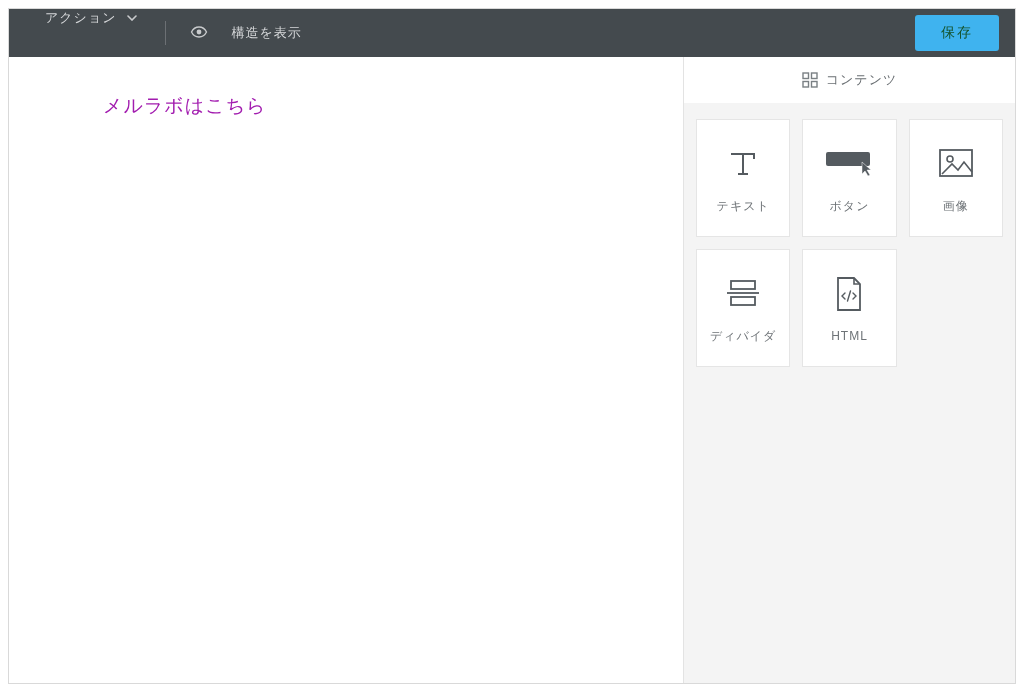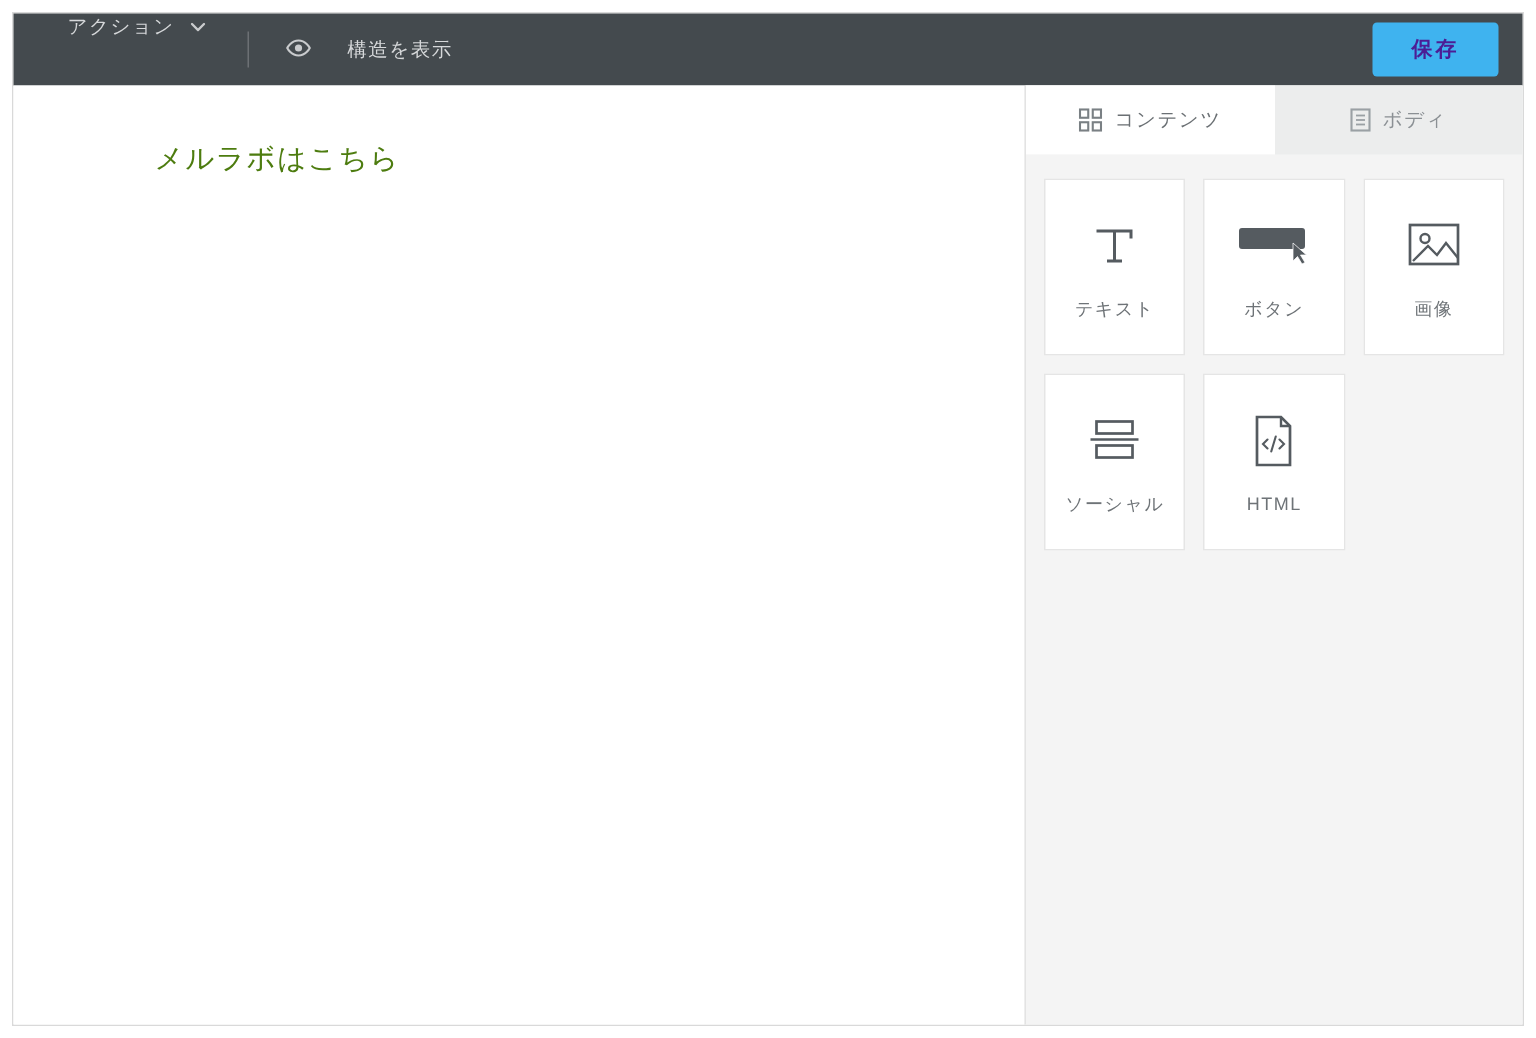--- a/index.html
+++ b/index.html
@@ -54,10 +54,10 @@
 .toolbar-spacer { flex: 1; }
 .save-btn {
   background: #3fb3ef;
-  color: #4c1d95;
+  color: #14532d;
   border: none;
   font-size: 14px;
-  font-weight: 700;
+  font-weight: 400;
   padding: 9px 26px;
   border-radius: 3px;
   margin-right: 16px;

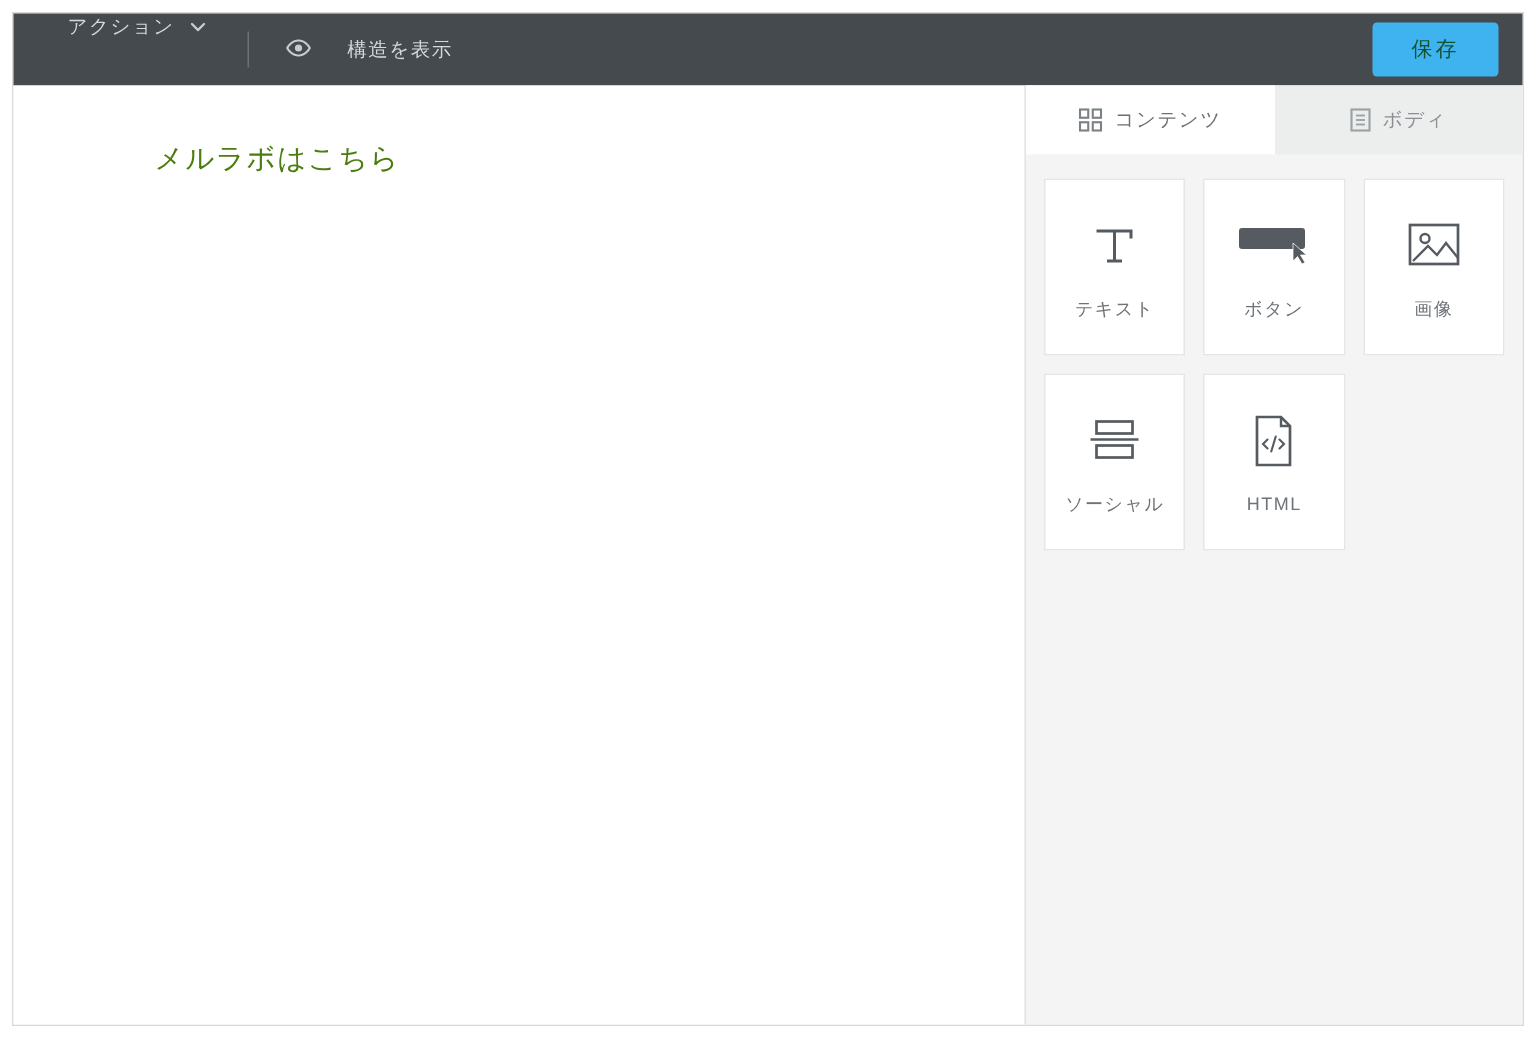--- a/index.html
+++ b/index.html
@@ -185,17 +185,6 @@
           </span>
           <span>コンテンツ</span>
         </div>
-        <div class="tab">
-          <span class="tab-icon">
-            <svg width="14" height="16" viewBox="0 0 14 16">
-                <rect x="1" y="1" width="12" height="14" fill="none" stroke="#9aa0a4" stroke-width="1.4"></rect>
-                <line x1="4" y1="5" x2="10" y2="5" stroke="#9aa0a4" stroke-width="1.2"></line>
-                <line x1="4" y1="8" x2="10" y2="8" stroke="#9aa0a4" stroke-width="1.2"></line>
-                <line x1="4" y1="11" x2="10" y2="11" stroke="#9aa0a4" stroke-width="1.2"></line>
-              </svg>
-          </span>
-          <span>ボディ</span>
-        </div>
       </div>
 
       <div class="tiles">

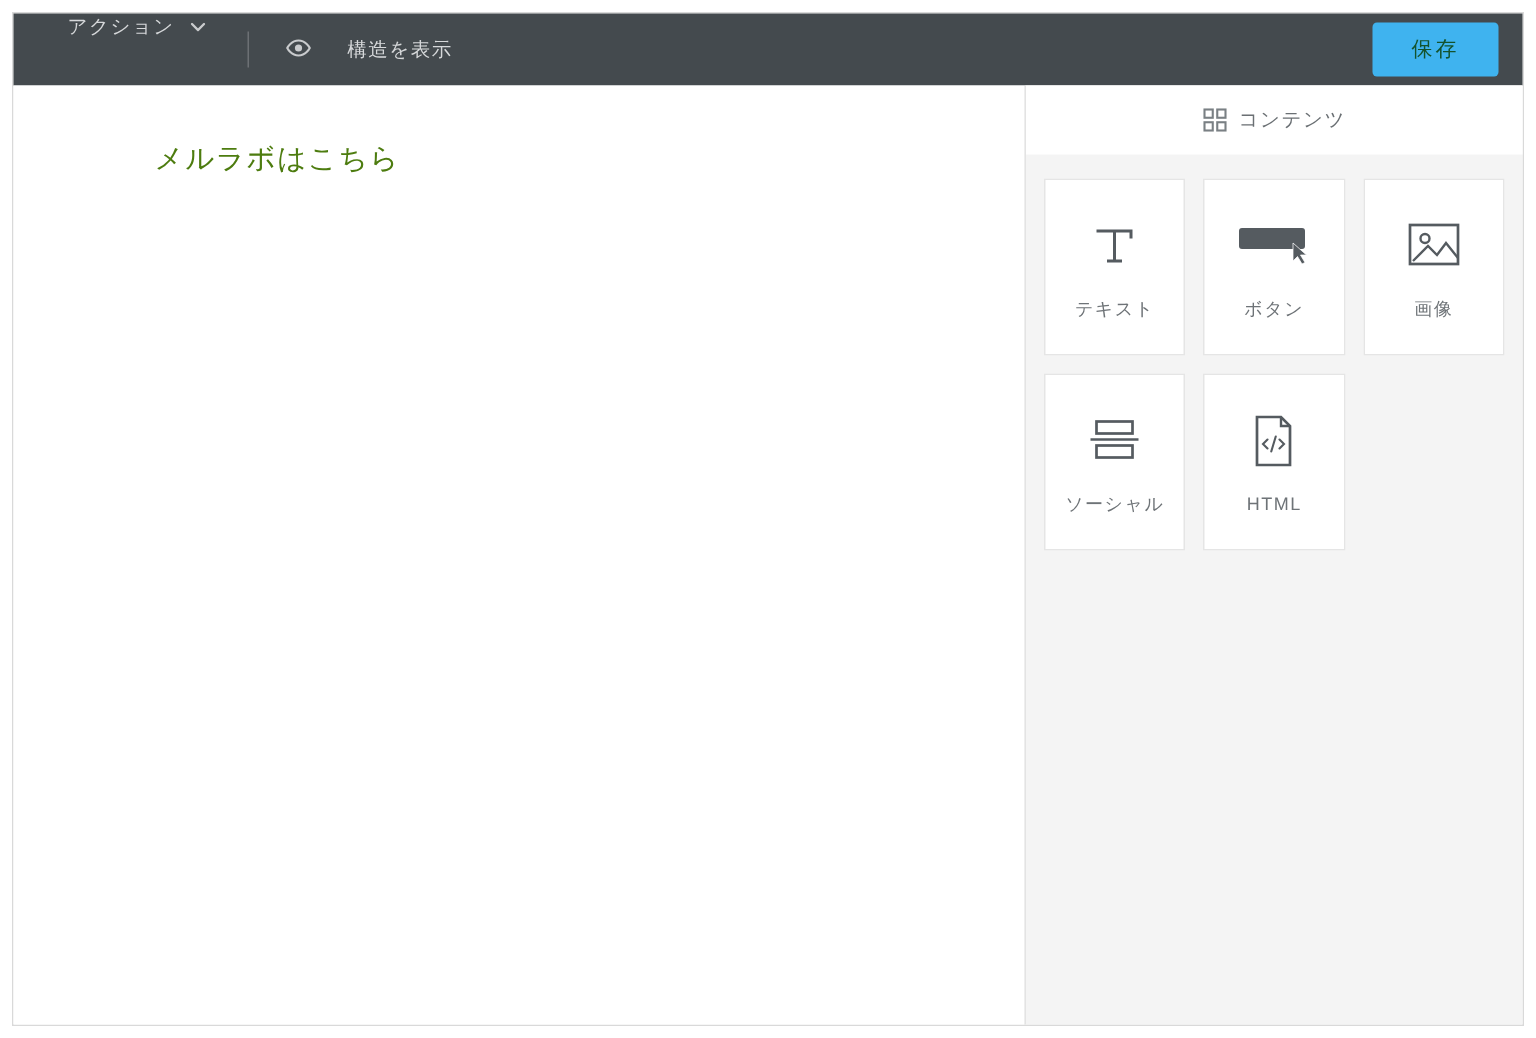--- a/index.html
+++ b/index.html
@@ -75,7 +75,7 @@
   padding: 36px 0 0 94px;
 }
 .canvas-text {
-  color: #4d7c0f;
+  color: #a21caf;
   font-size: 19px;
   letter-spacing: 1px;
 }

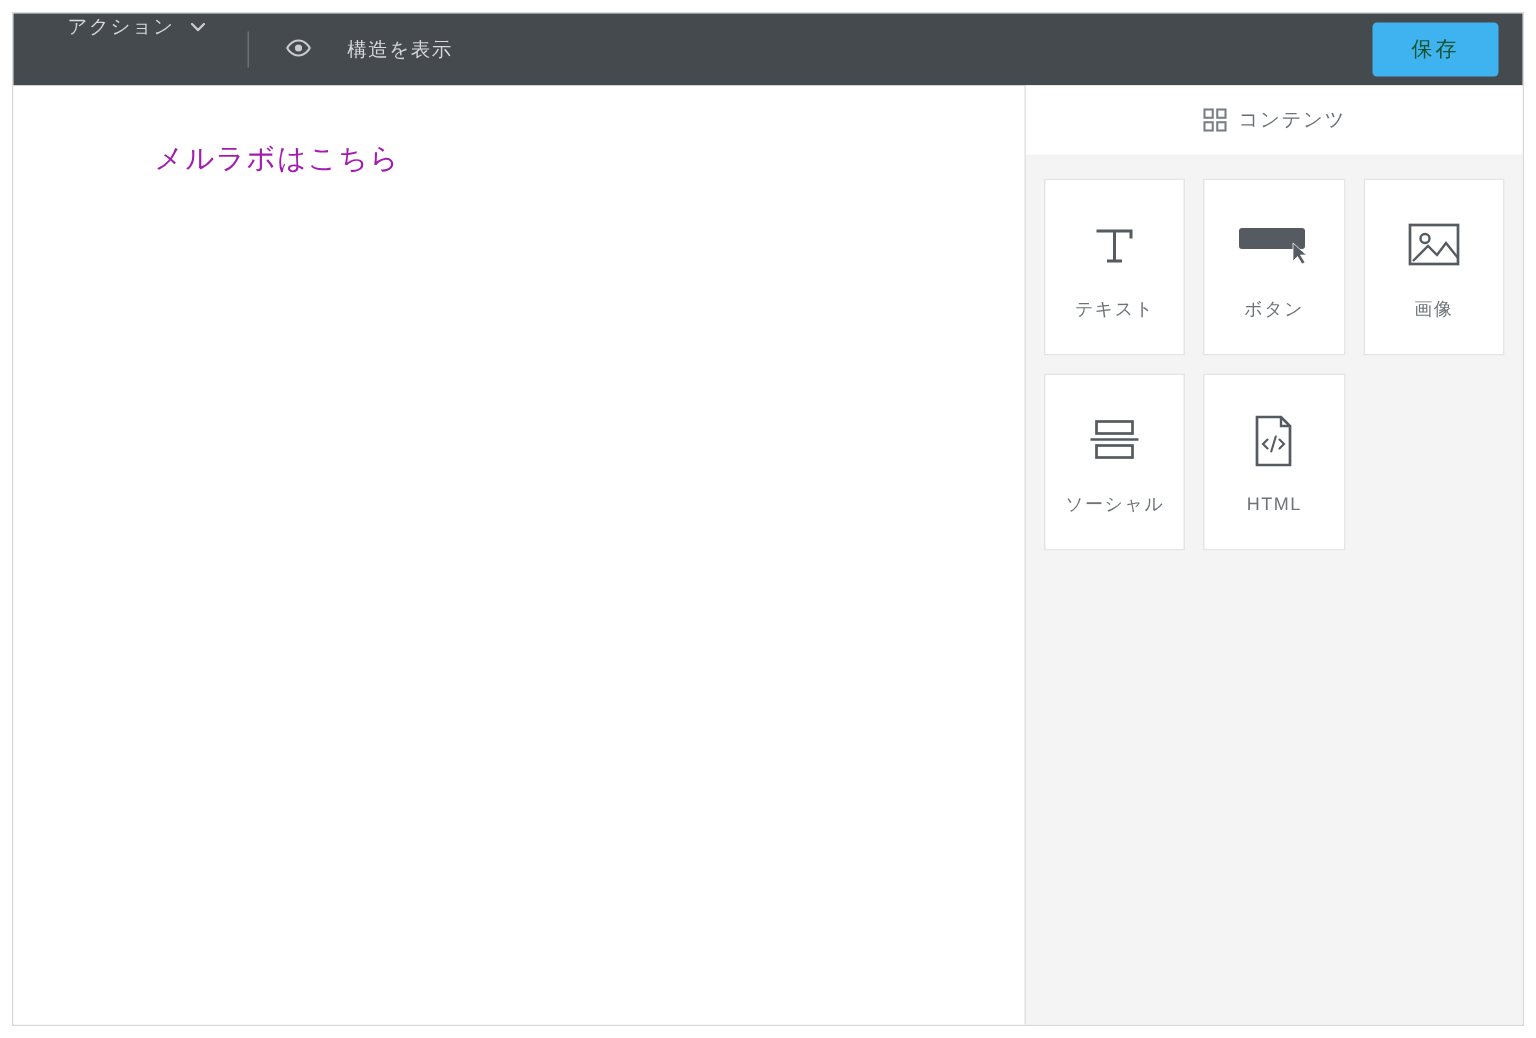--- a/index.html
+++ b/index.html
@@ -227,7 +227,7 @@
                 <rect x="6" y="18" width="24" height="8" fill="none" stroke="#555b60" stroke-width="1.8"></rect>
               </svg>
           </div>
-          <div class="tile-label">ソーシャル</div>
+          <div class="tile-label">ディバイダ</div>
         </div>
 
 

